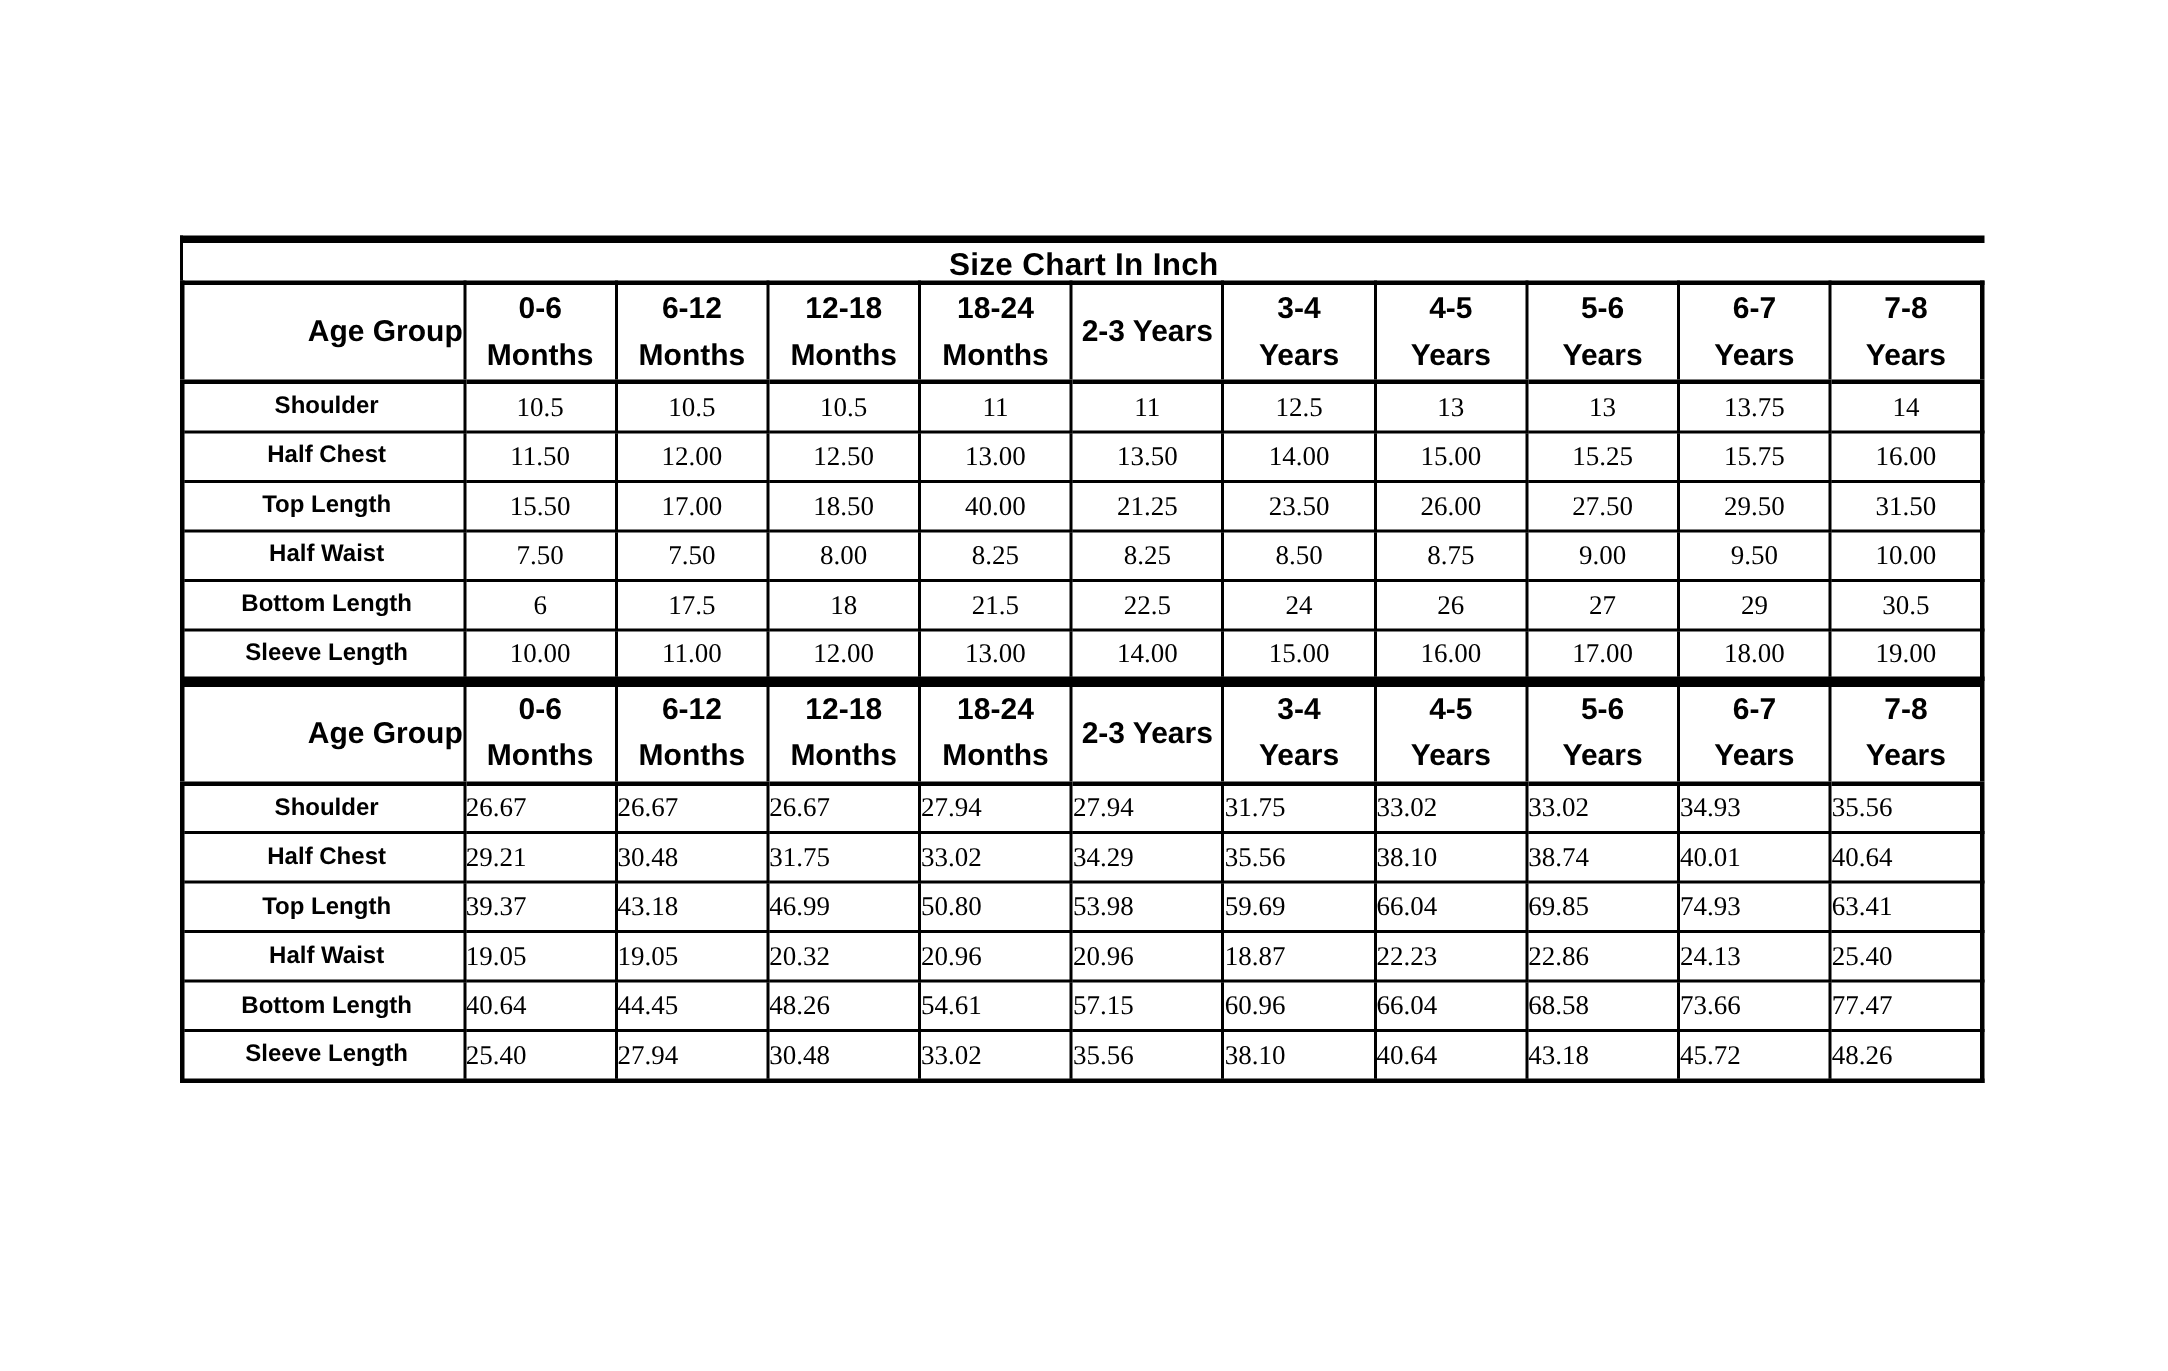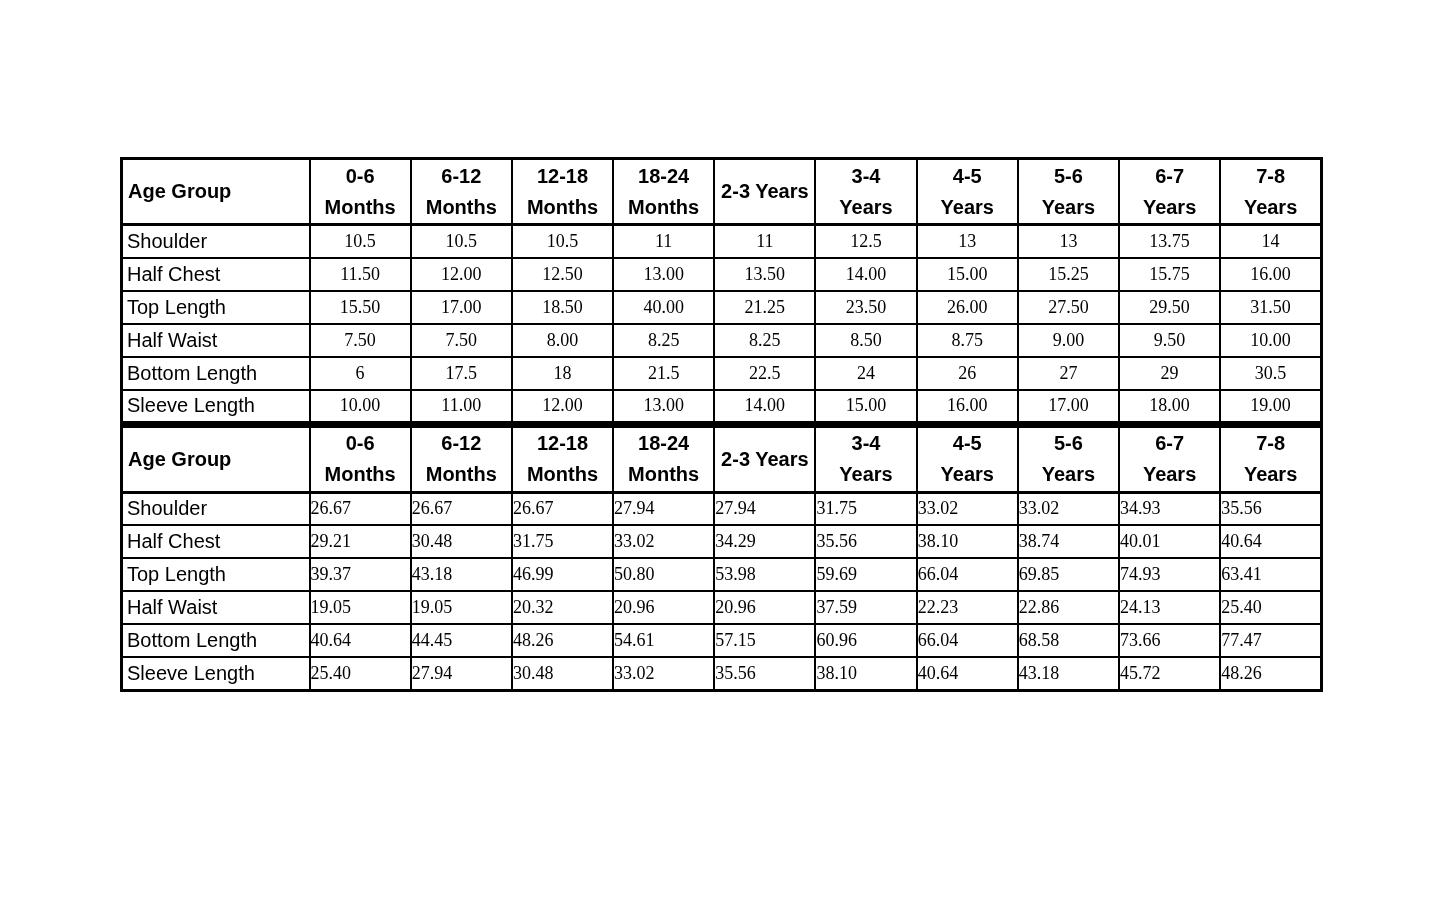--- a/index.html
+++ b/index.html
@@ -75,6 +75,7 @@
 <div class="sheet">
 
   <section>
+    <div class="title-band inch-band">Size Chart In Inch</div>
     <table class="size-table inch-table">
       <thead>
         <tr>

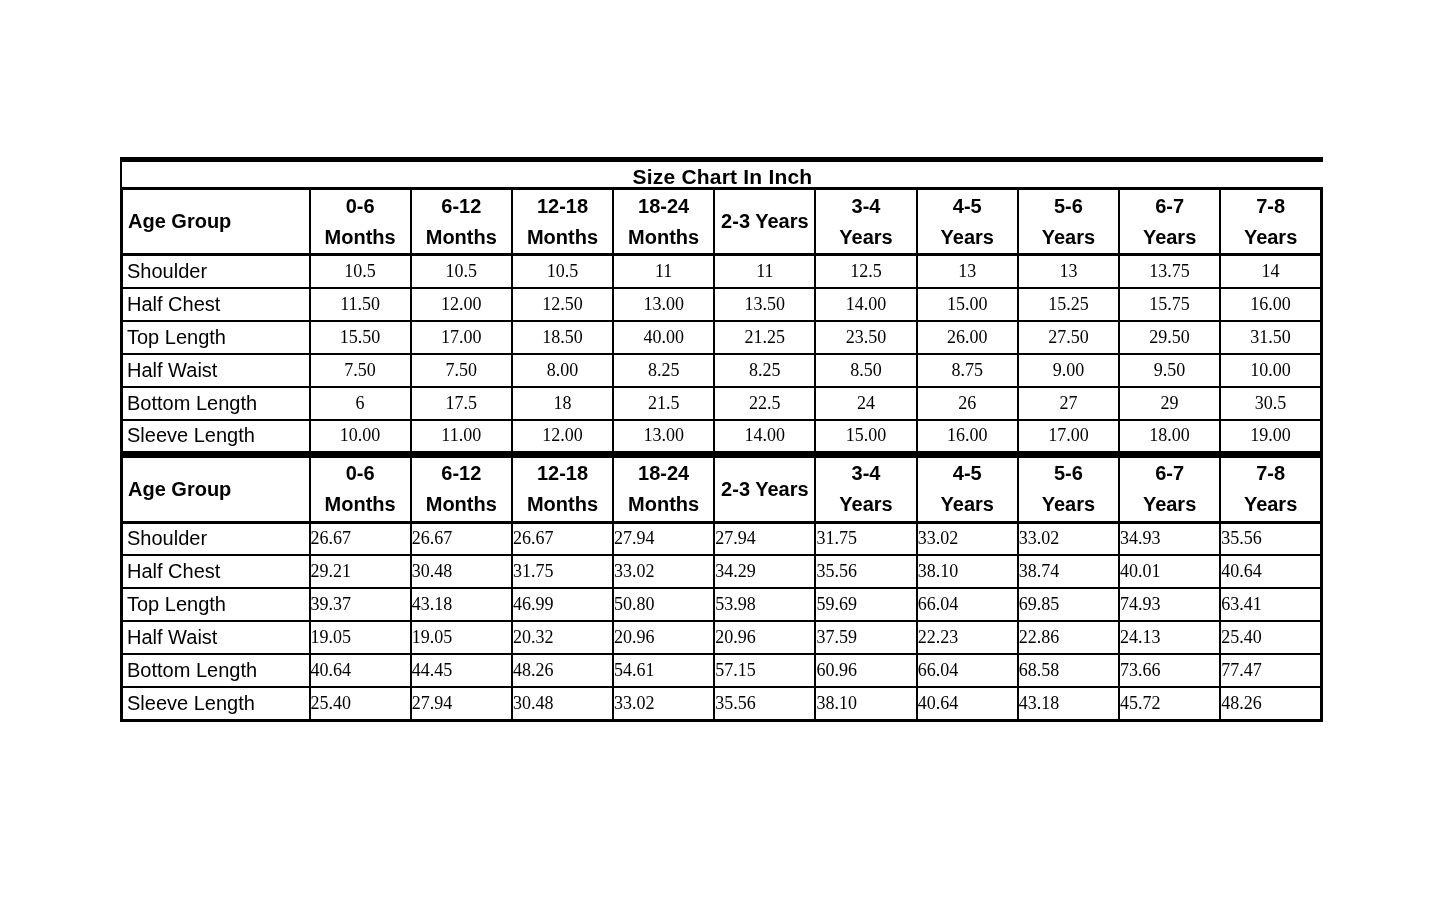--- a/index.html
+++ b/index.html
@@ -47,7 +47,7 @@
     border-bottom: 3px solid #000;
   }
   table.size-table thead th.corner {
-    text-align: left;
+    text-align: right;
     padding-left: 5px;
     width: 188px;
   }

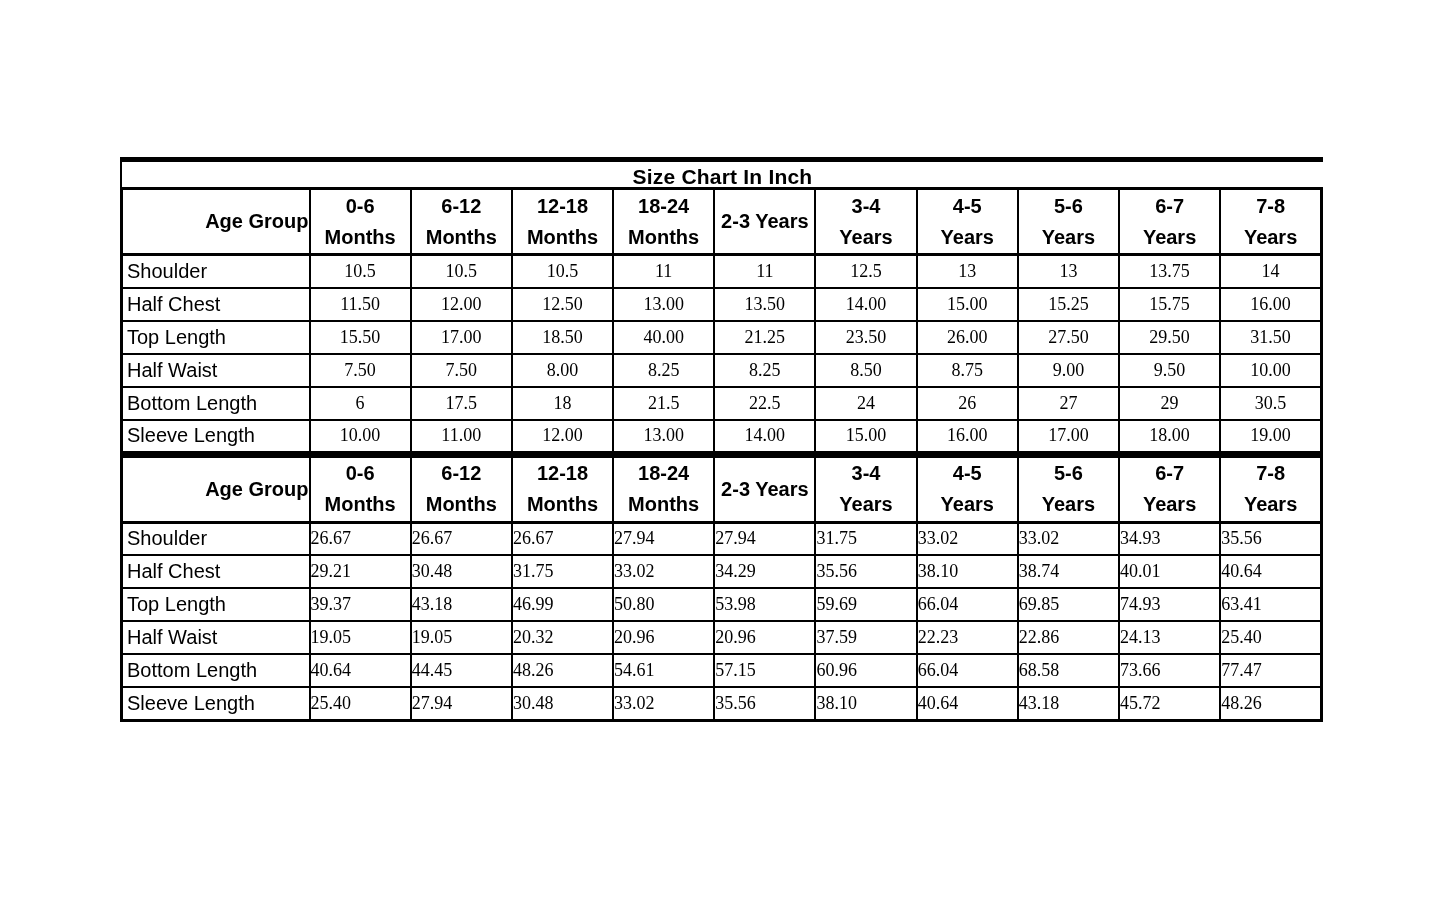--- a/index.html
+++ b/index.html
@@ -53,10 +53,10 @@
   }
   table.size-table tbody tr { height: 33px; }
   table.size-table tbody th.row-label {
-    text-align: left;
+    text-align: center;
     padding-left: 4px;
-    font-size: 20px;
-    font-weight: normal;
+    font-size: 16px;
+    font-weight: bold;
     vertical-align: middle;
     white-space: nowrap;
   }

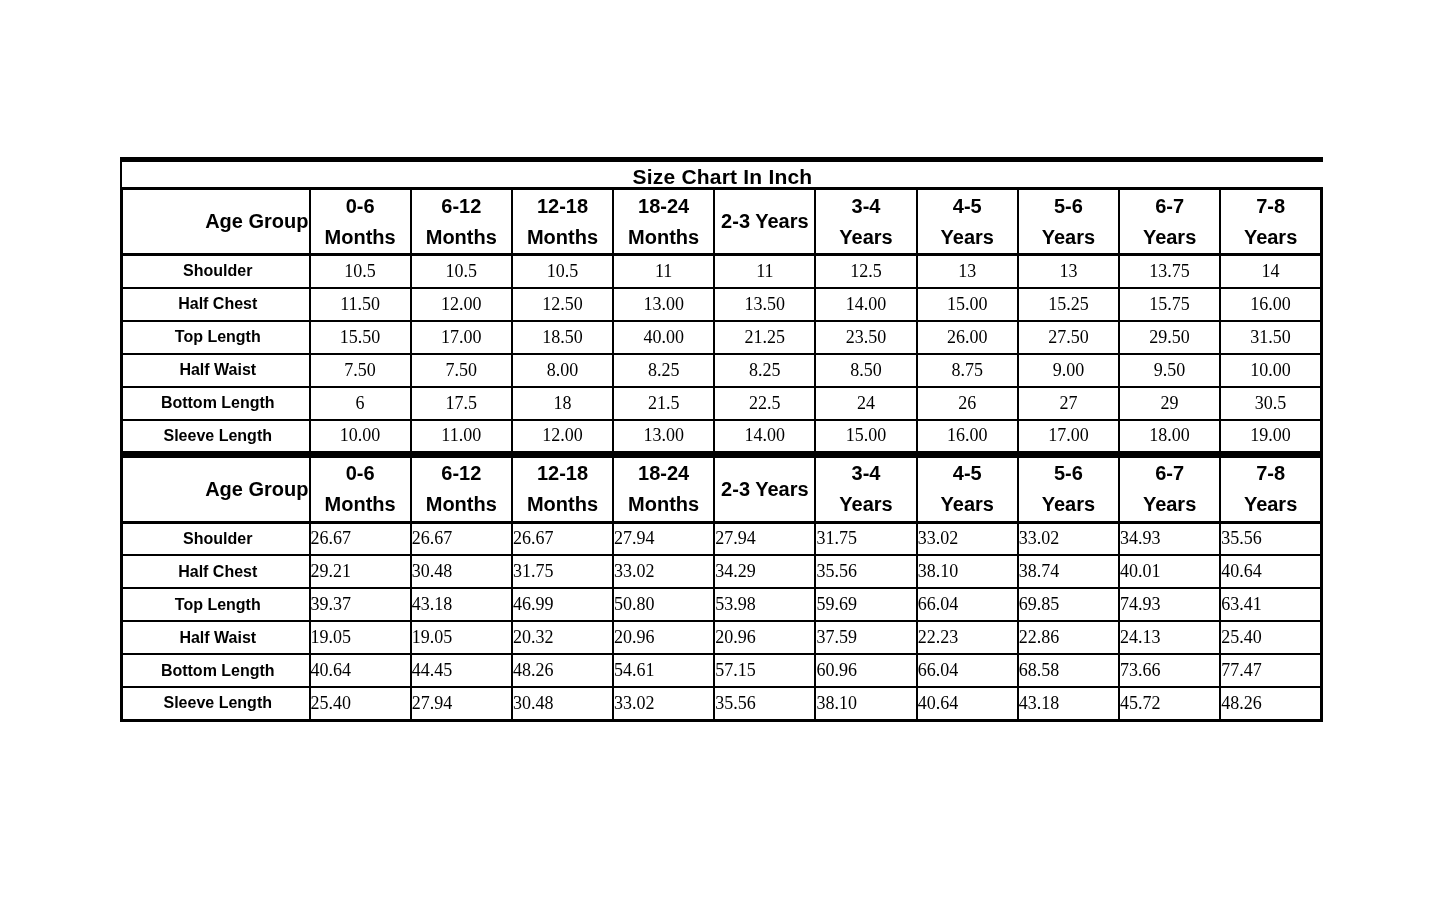--- a/index.html
+++ b/index.html
@@ -239,7 +239,7 @@
             <td class="val right">20.32</td>
             <td class="val right">20.96</td>
             <td class="val right">20.96</td>
-            <td class="val right">37.59</td>
+            <td class="val right">18.87</td>
             <td class="val right">22.23</td>
             <td class="val right">22.86</td>
             <td class="val right">24.13</td>

